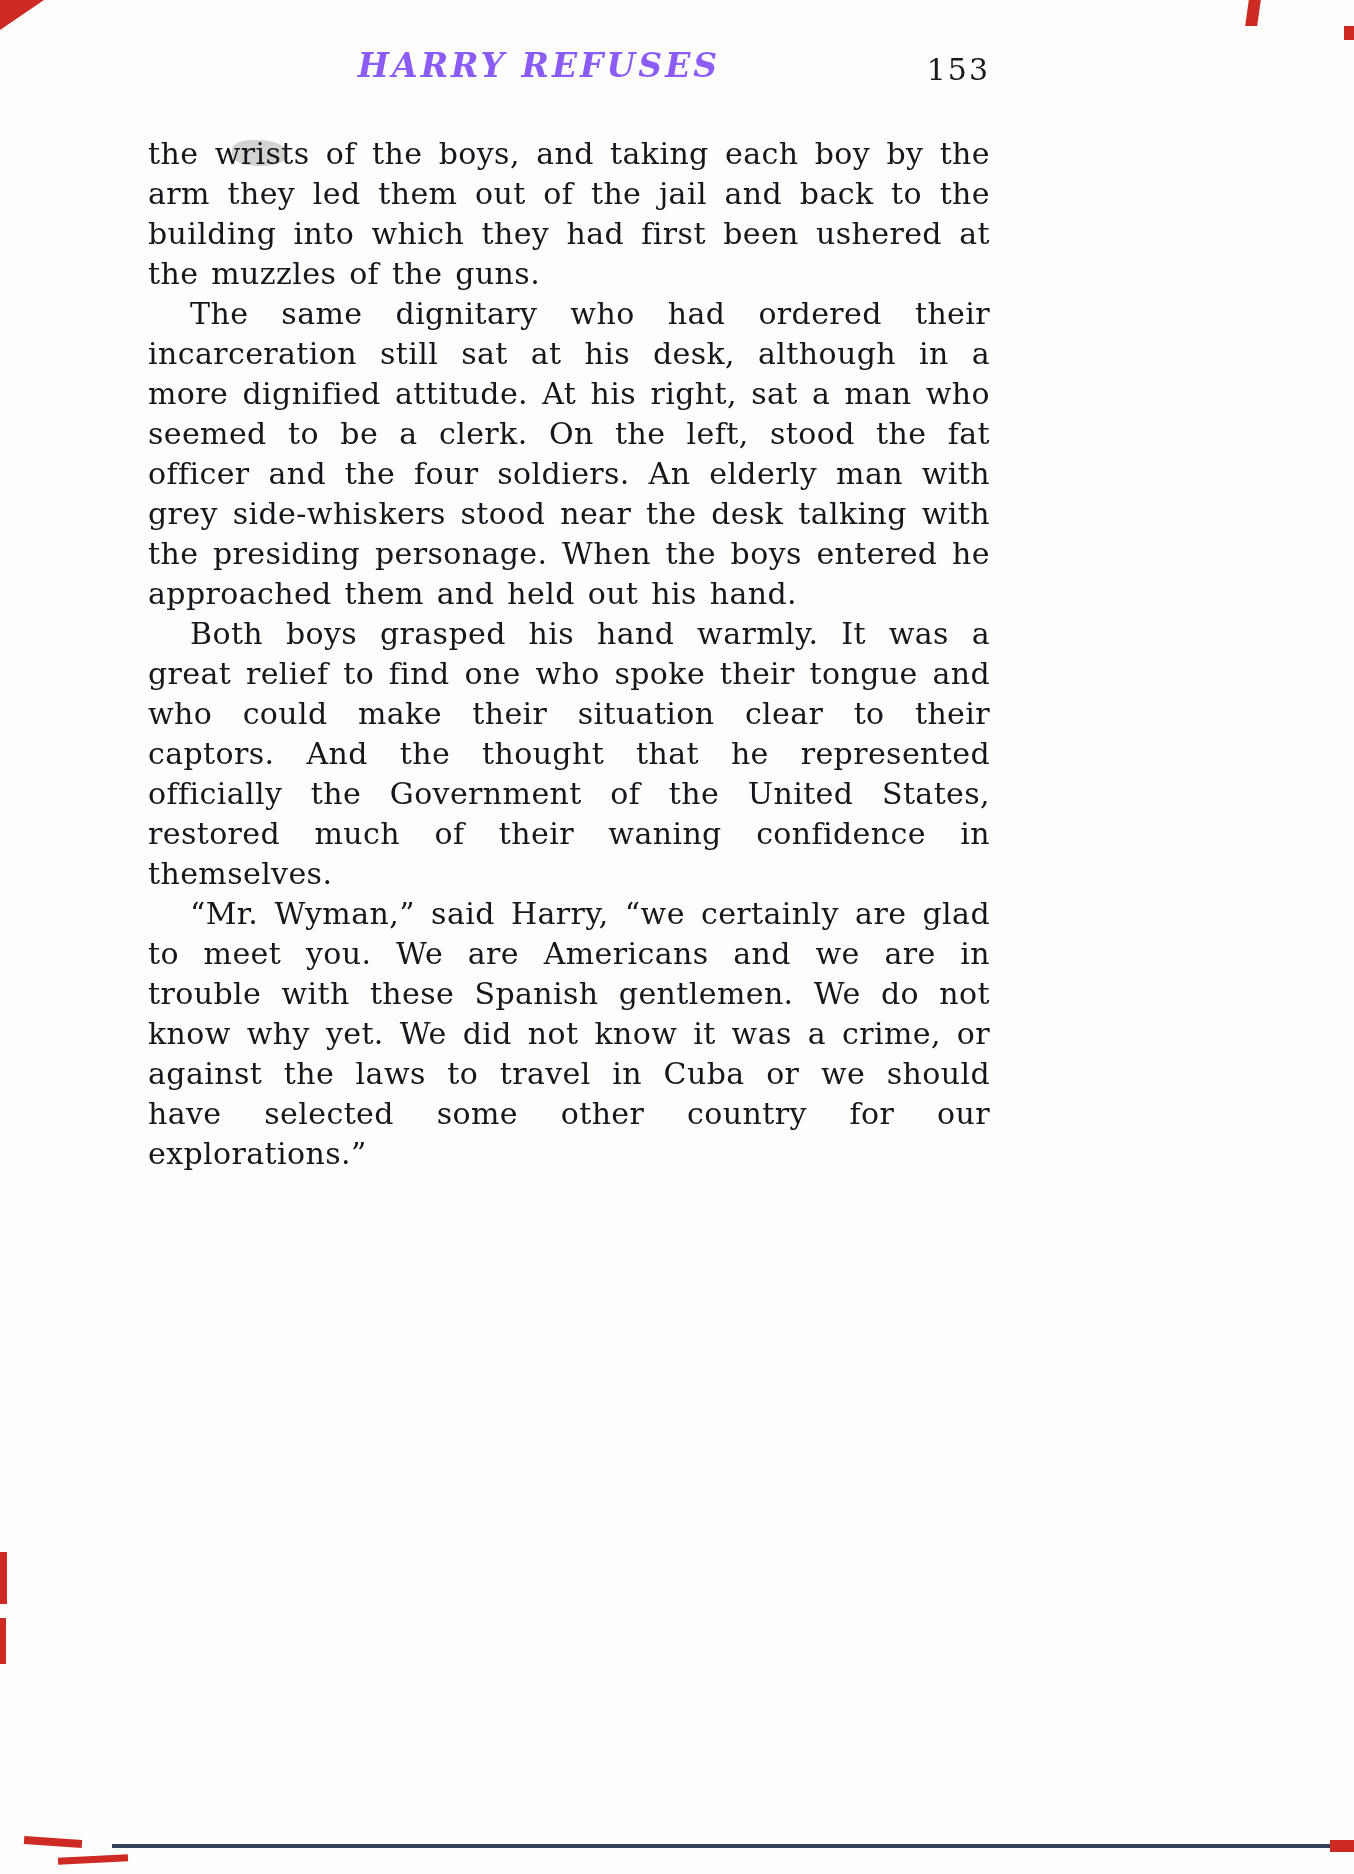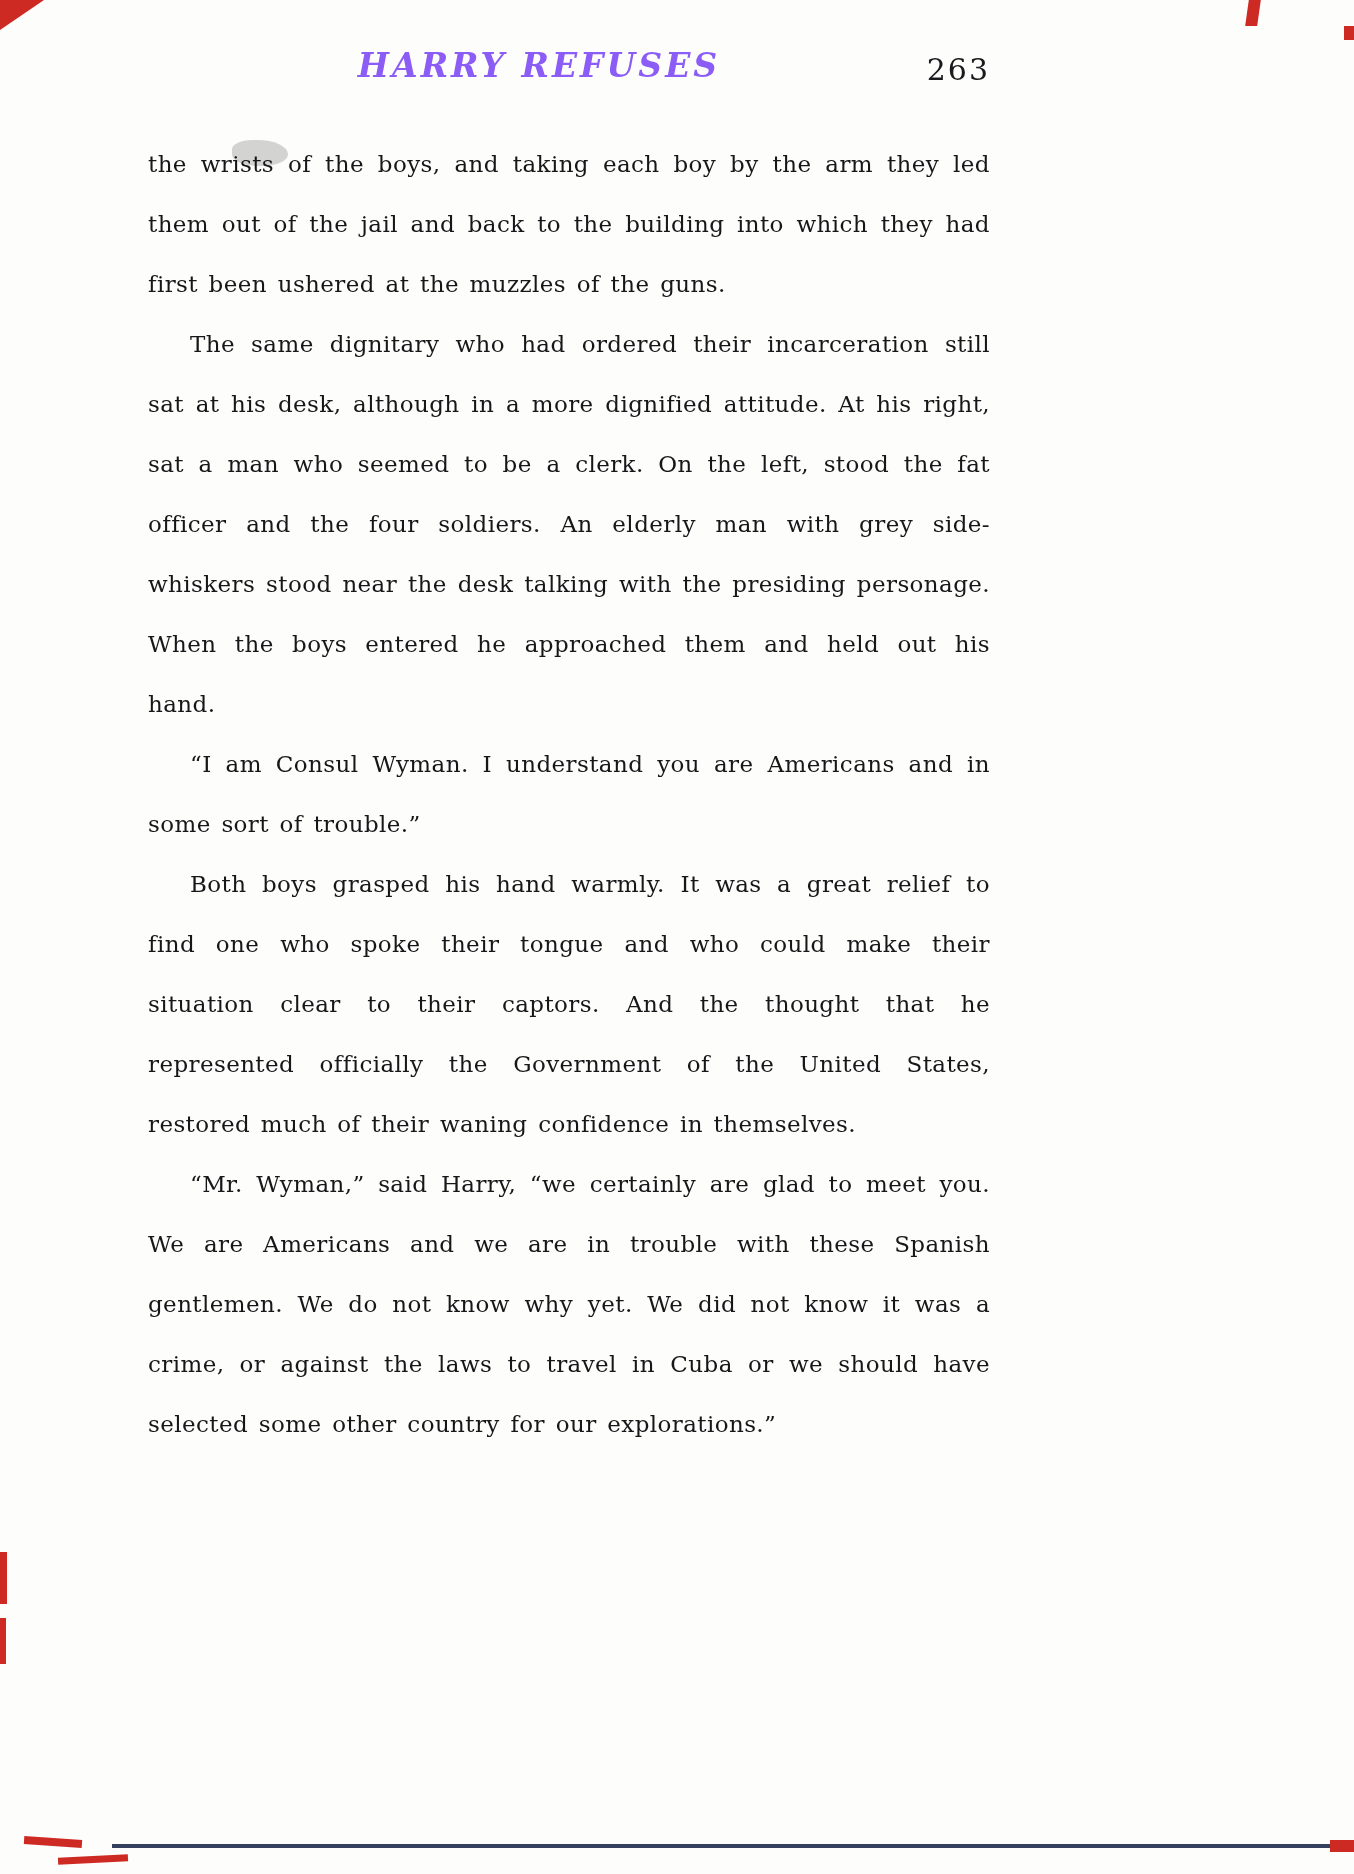--- a/index.html
+++ b/index.html
@@ -155,7 +155,7 @@
 
   <div class="running-header">
     <div class="page-title">HARRY REFUSES</div>
-    <div class="page-number">263</div>
+    <div class="page-number">153</div>
   </div>
 
   <div class="body-text">

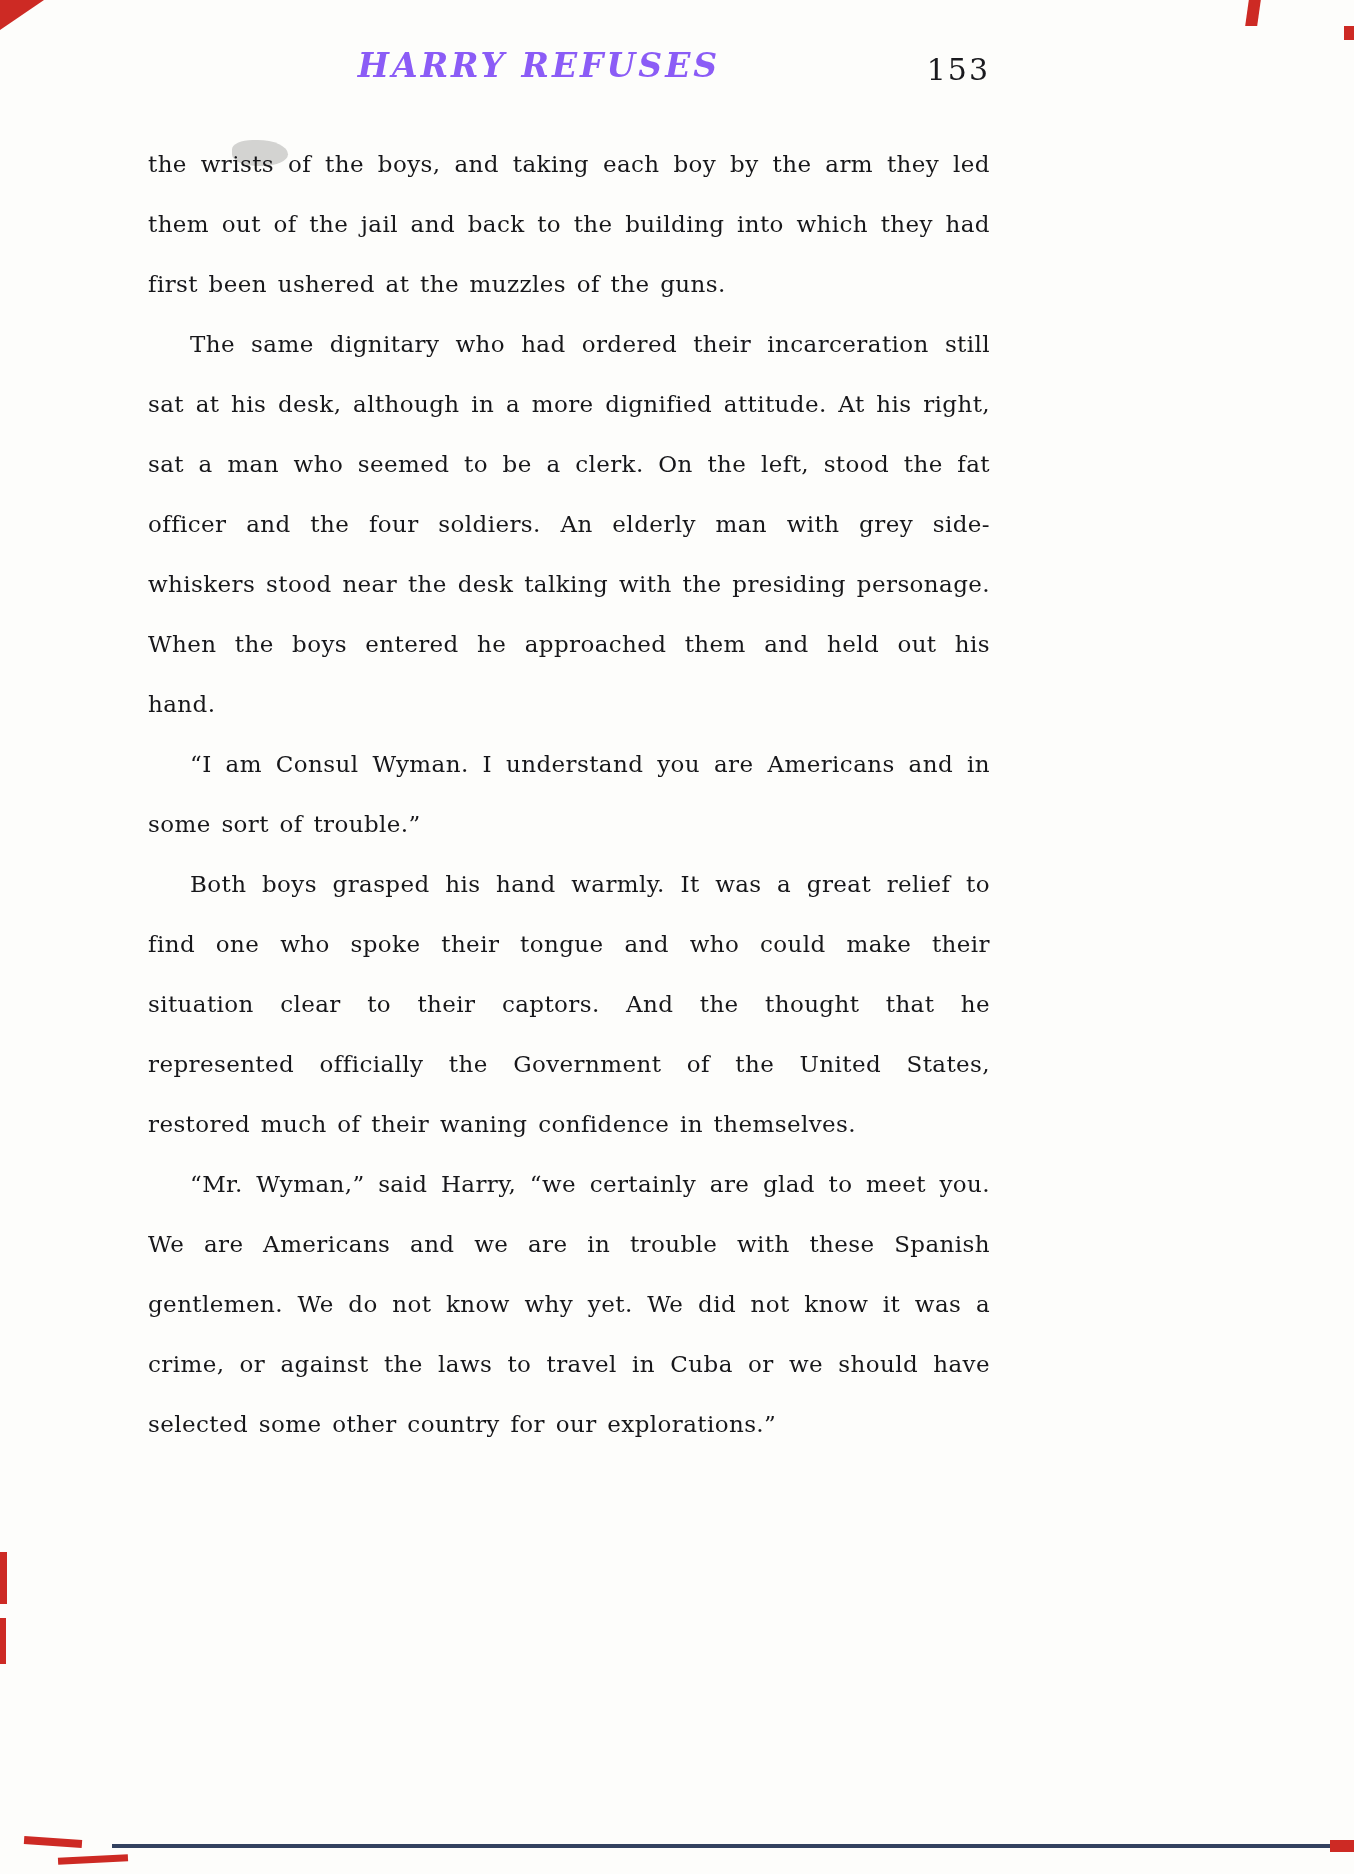--- a/index.html
+++ b/index.html
@@ -46,8 +46,8 @@
     color: #1a1a1e;
   }
   .body-text {
-    font-size: 23px;
-    line-height: 60px;
+    font-size: 30px;
+    line-height: 40px;
     text-align: justify;
     letter-spacing: 0.4px;
     word-spacing: 3px;

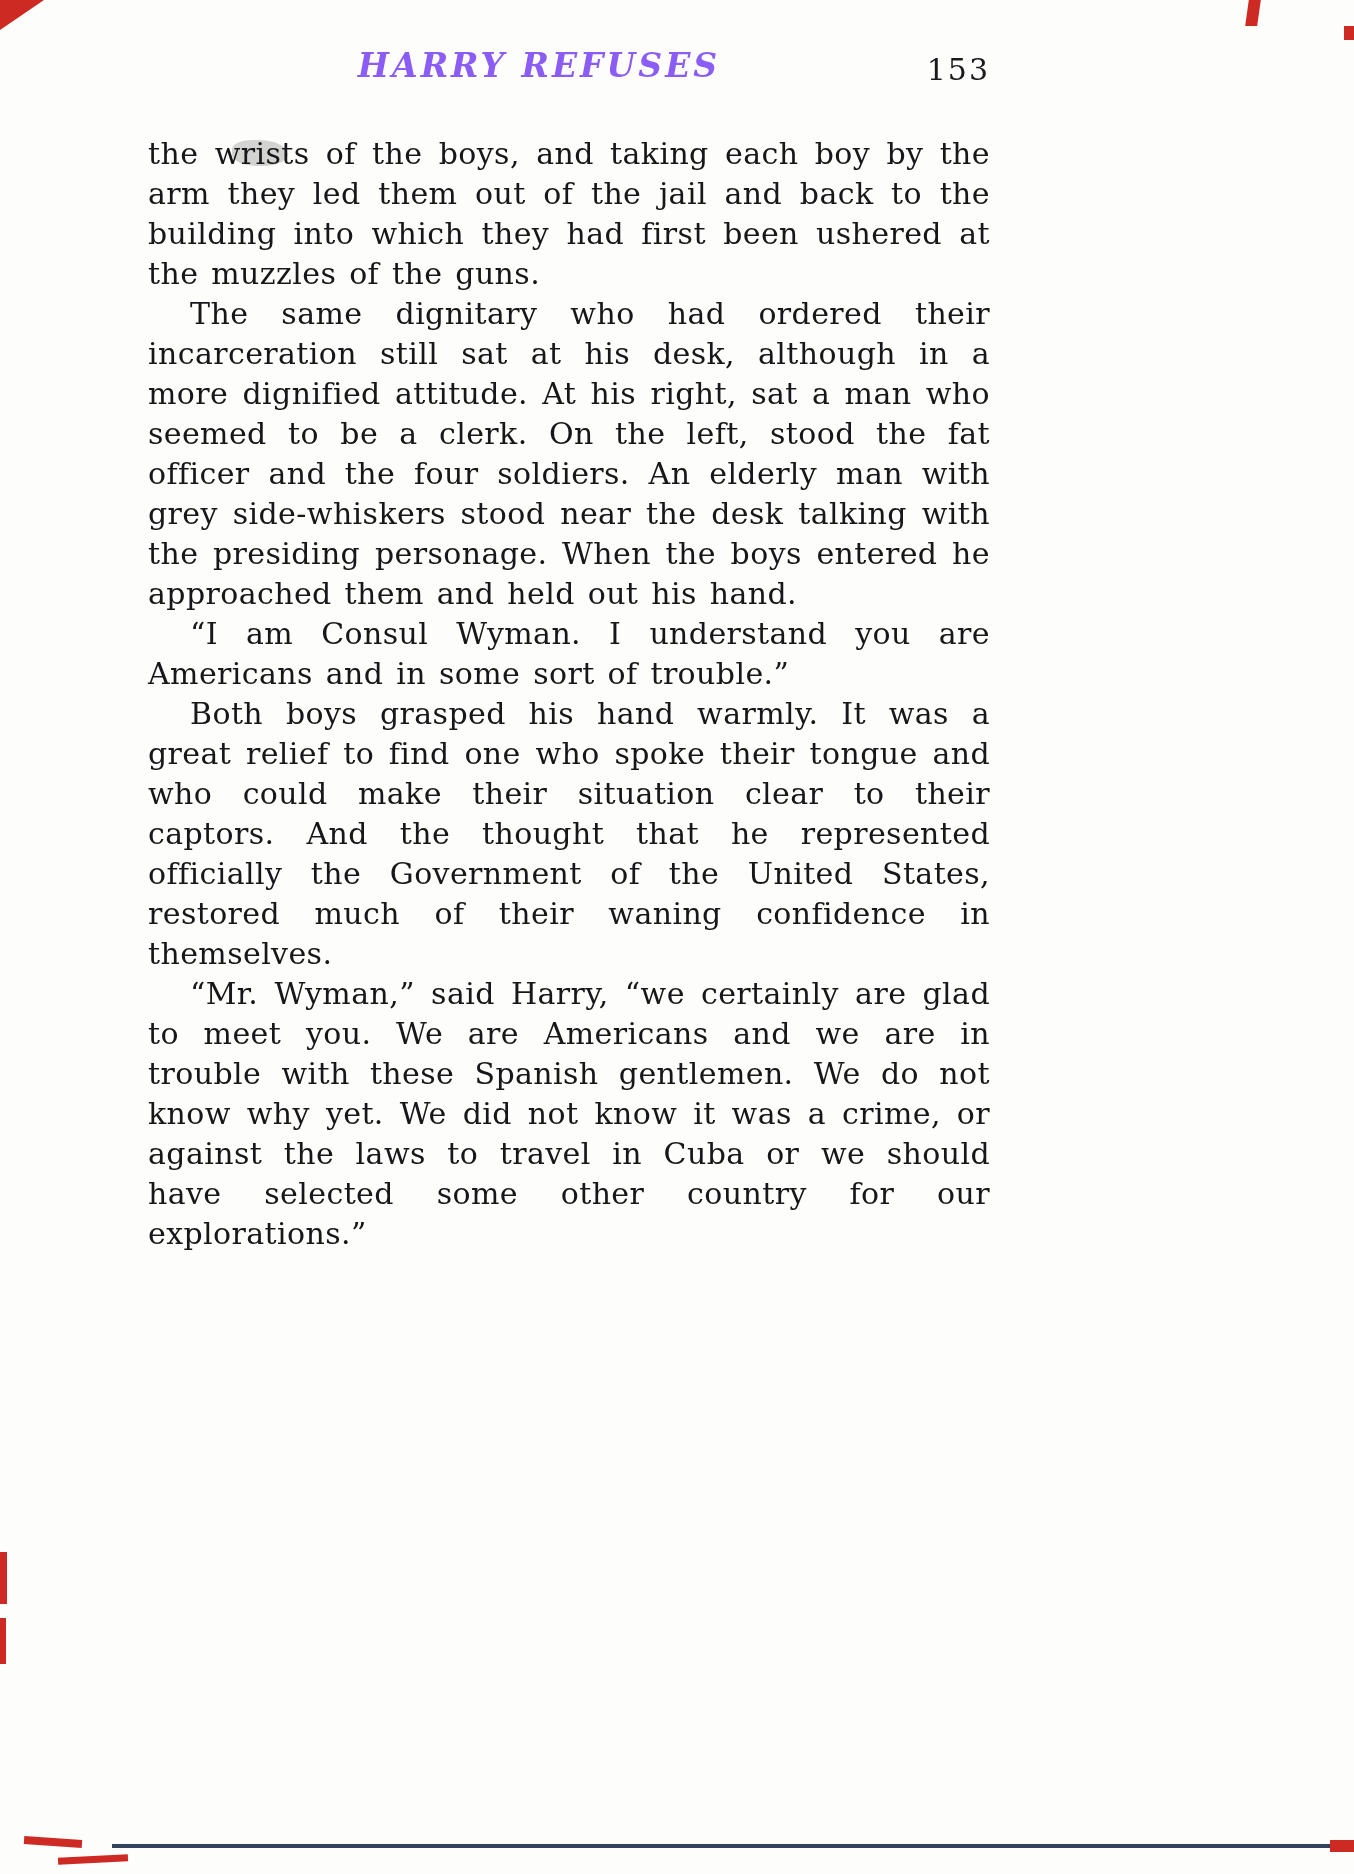--- a/index.html
+++ b/index.html
@@ -161,7 +161,6 @@
   <div class="body-text">
     <p>the wrists of the boys, and taking each boy by the arm they led them out of the jail and back to the building into which they had first been ushered at the muzzles of the guns.</p>
     <p class="indent">The same dignitary who had ordered their incarceration still sat at his desk, although in a more dignified attitude.  At his right, sat a man who seemed to be a clerk.  On the left, stood the fat officer and the four soldiers.  An elderly man with grey side-whiskers stood near the desk talking with the presiding personage.  When the boys entered he approached them and held out his hand.</p>
-    <p class="indent">“I am Consul Wyman.  I understand you are Americans and in some sort of trouble.”</p>
     <p class="indent">Both boys grasped his hand warmly.  It was a great relief to find one who spoke their tongue and who could make their situation clear to their captors.  And the thought that he represented officially the Government of the United States, restored much of their waning confidence in themselves.</p>
     <p class="indent">“Mr. Wyman,” said Harry, “we certainly are glad to meet you.  We are Americans and we are in trouble with these Spanish gentlemen.  We do not know why yet.  We did not know it was a crime, or against the laws to travel in Cuba or we should have selected some other country for our explorations.”</p>
   </div>

